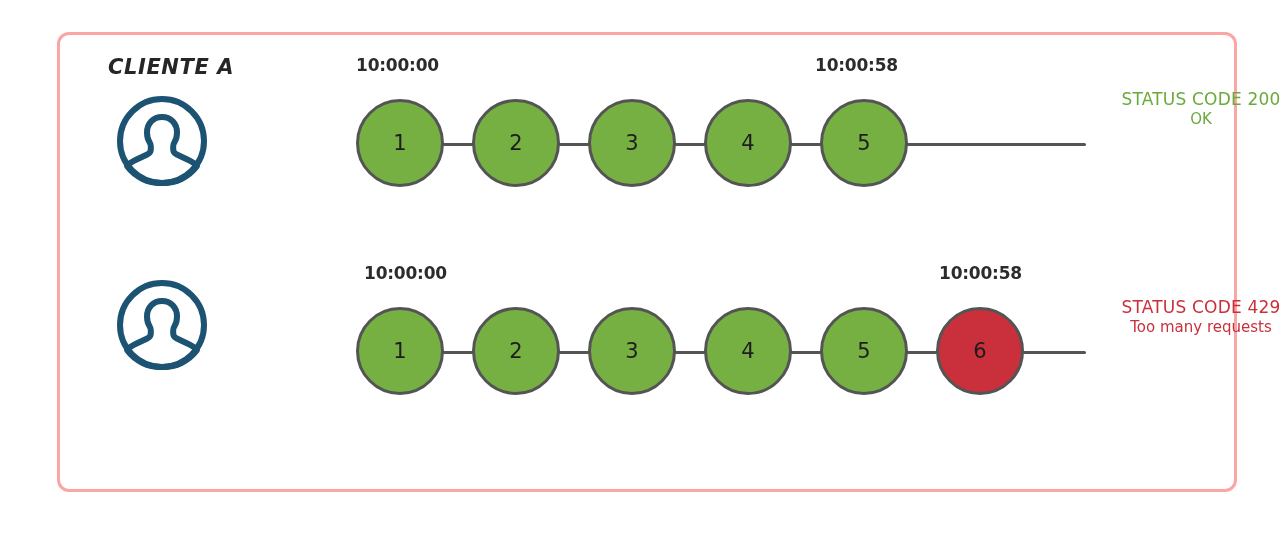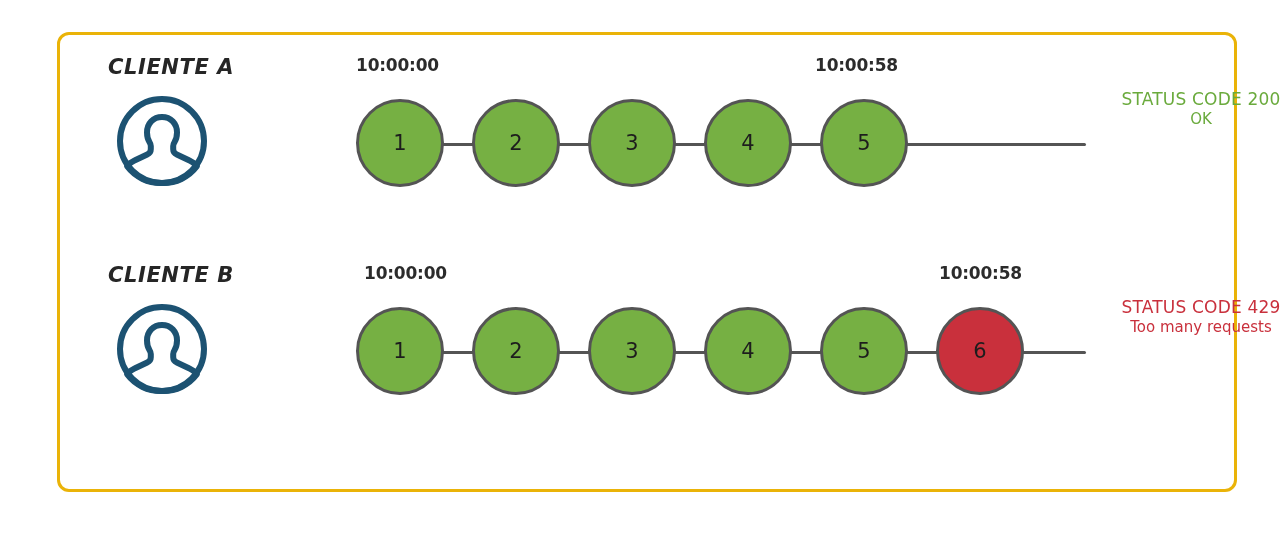--- a/index.html
+++ b/index.html
@@ -24,7 +24,7 @@
     width: 1180px;
     height: 460px;
     box-sizing: border-box;
-    border: 3px solid #eab308;
+    border: 3px solid #fca5a5;
     border-radius: 12px;
     background: #ffffff;
   }

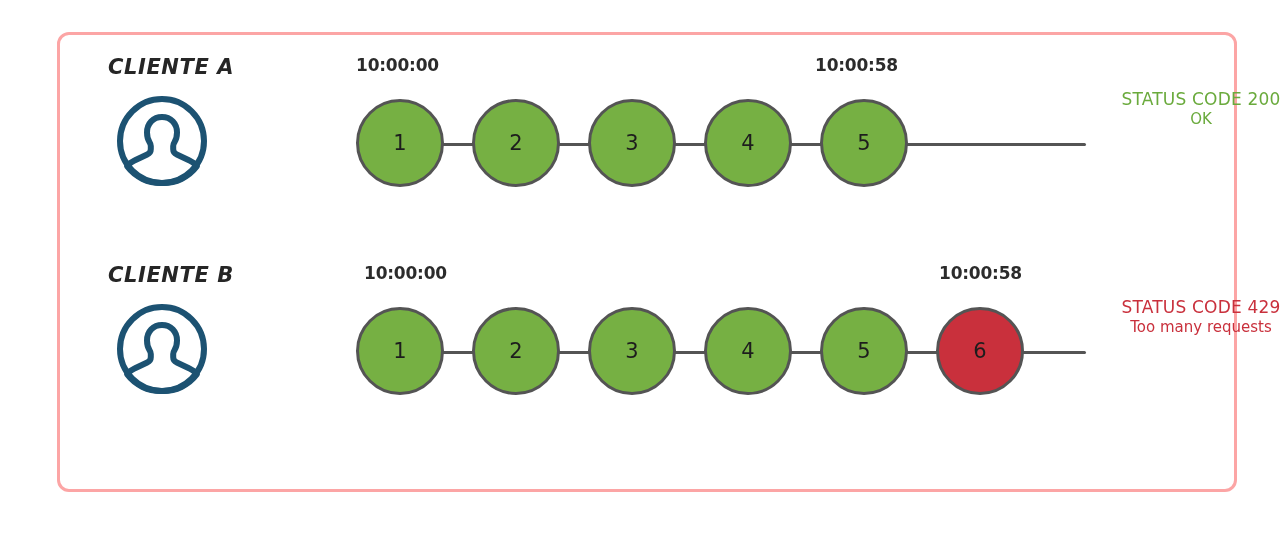--- a/index.html
+++ b/index.html
@@ -182,7 +182,6 @@
       </div>
       <div class="client-row row-b">
         <div class="client-ident">
-          <div class="client-label">CLIENTE B</div>
           <div class="client-avatar">
             <svg width="96" height="96" viewBox="0 0 96 96" aria-hidden="true">
               <circle cx="48" cy="48" r="42" fill="none" stroke="#1c5272" stroke-width="6"></circle>

